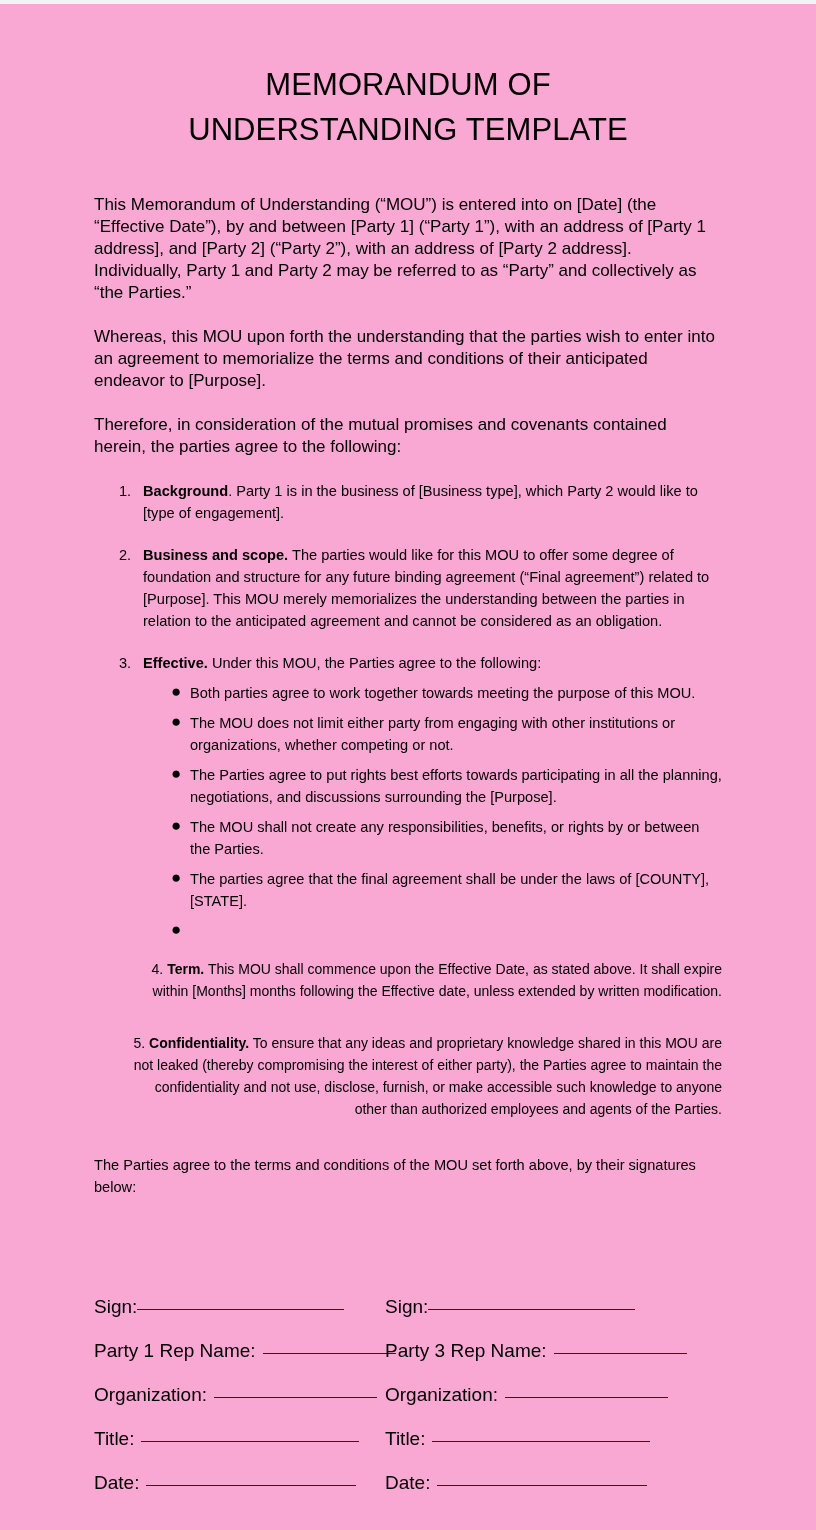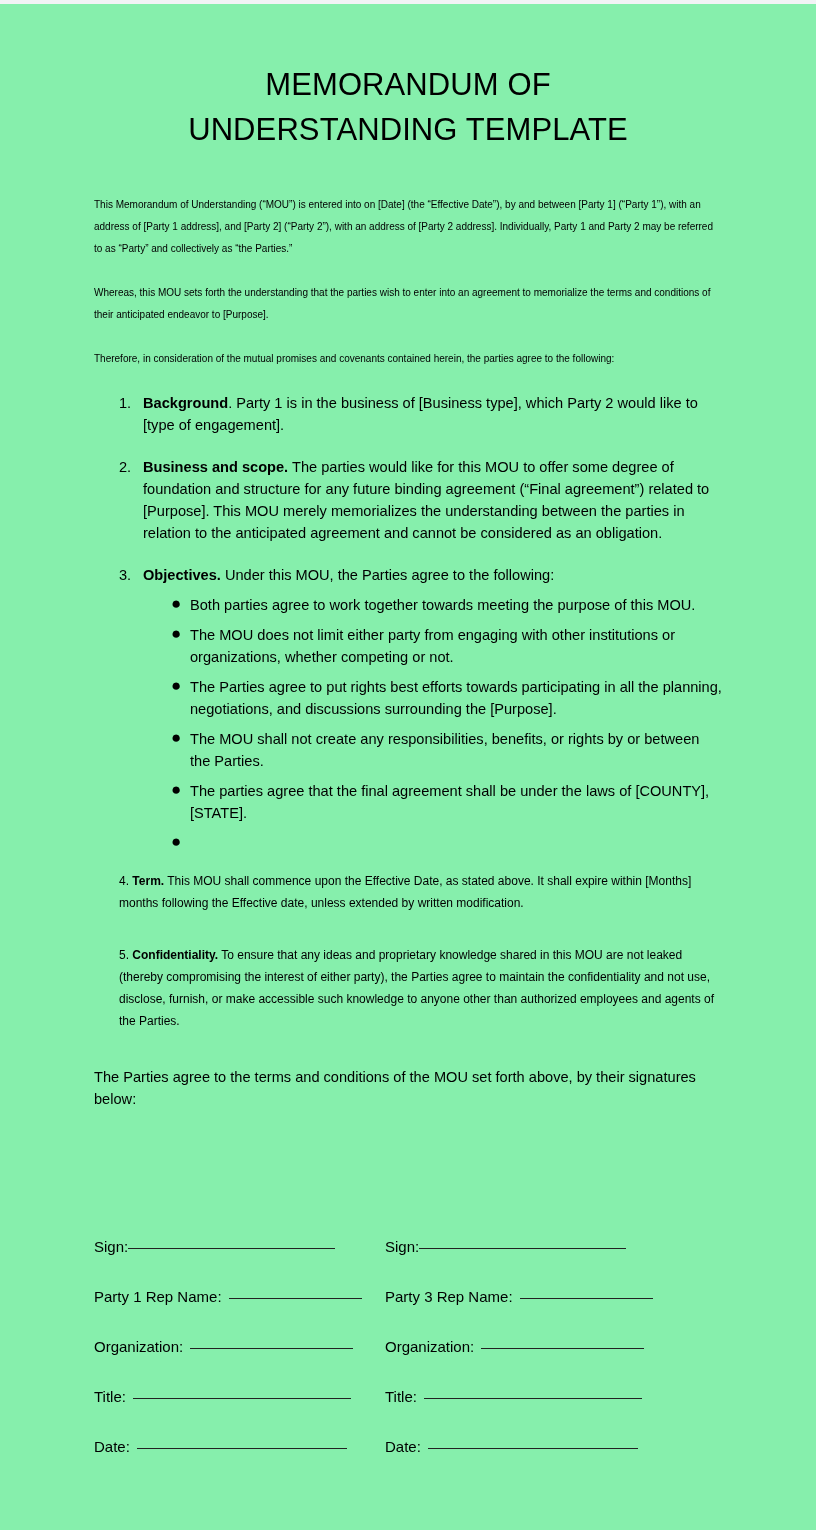--- a/index.html
+++ b/index.html
@@ -18,7 +18,7 @@
     position: relative;
     width: 816px;
     min-height: 1530px;
-    background: #86efac;
+    background: #f9a8d4;
     box-sizing: border-box;
   }
   .top-strip {

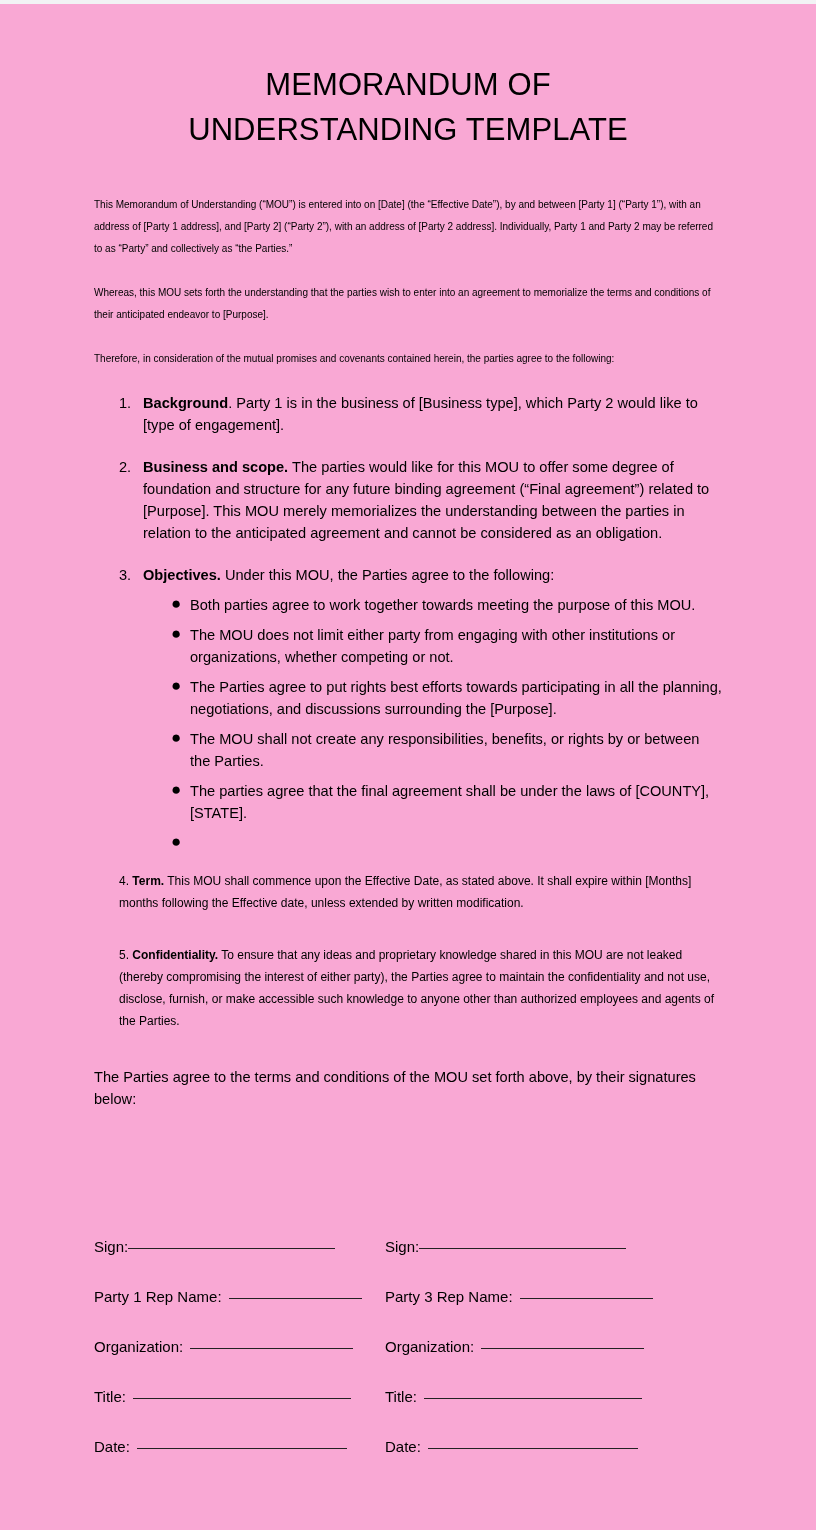--- a/index.html
+++ b/index.html
@@ -51,7 +51,7 @@
 
   
   .para {
-    font-size: 10px;
+    font-size: 17px;
     line-height: 22px;
     margin: 0;
     text-align: left;

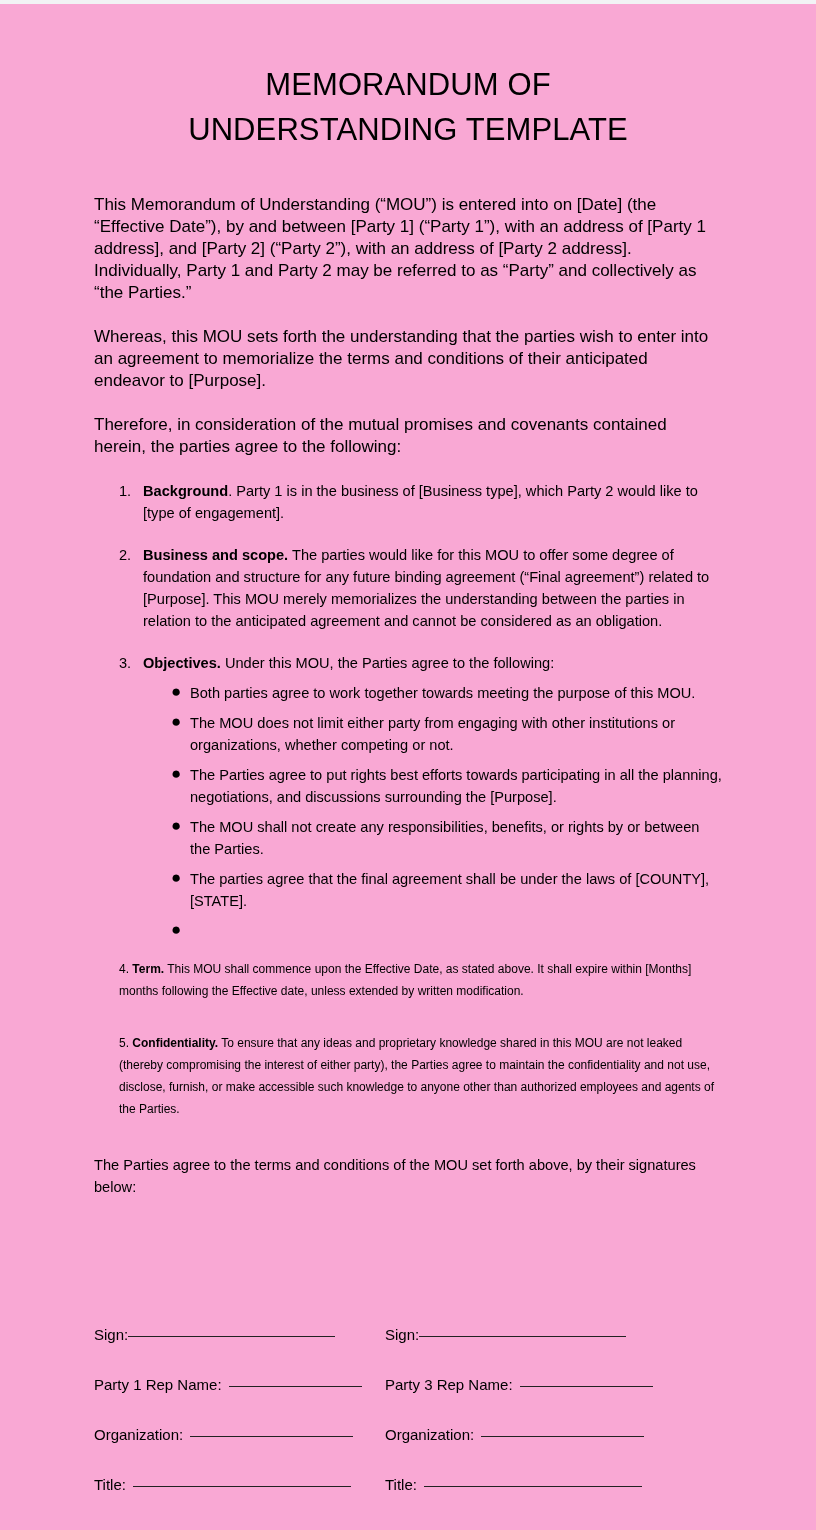--- a/index.html
+++ b/index.html
@@ -164,7 +164,7 @@
 
     <p class="para first">This Memorandum of Understanding (“MOU”) is entered into on [Date] (the “Effective Date”), by and between [Party 1] (“Party 1”), with an address of [Party 1 address], and [Party 2] (“Party 2”), with an address of [Party 2 address]. Individually,  Party 1 and Party 2 may be referred to as “Party” and collectively as “the Parties.”</p>
 
-    <p class="para gap">Whereas, this MOU sets forth the understanding that the parties wish to enter into an agreement to memorialize the terms and conditions of their anticipated endeavor to [Purpose].</p>
+    <p class="para gap">Whereas, this MOU upon forth the understanding that the parties wish to enter into an agreement to memorialize the terms and conditions of their anticipated endeavor to [Purpose].</p>
 
     <p class="para gap">Therefore, in consideration of the mutual promises and covenants contained herein, the parties agree to the following:</p>
 

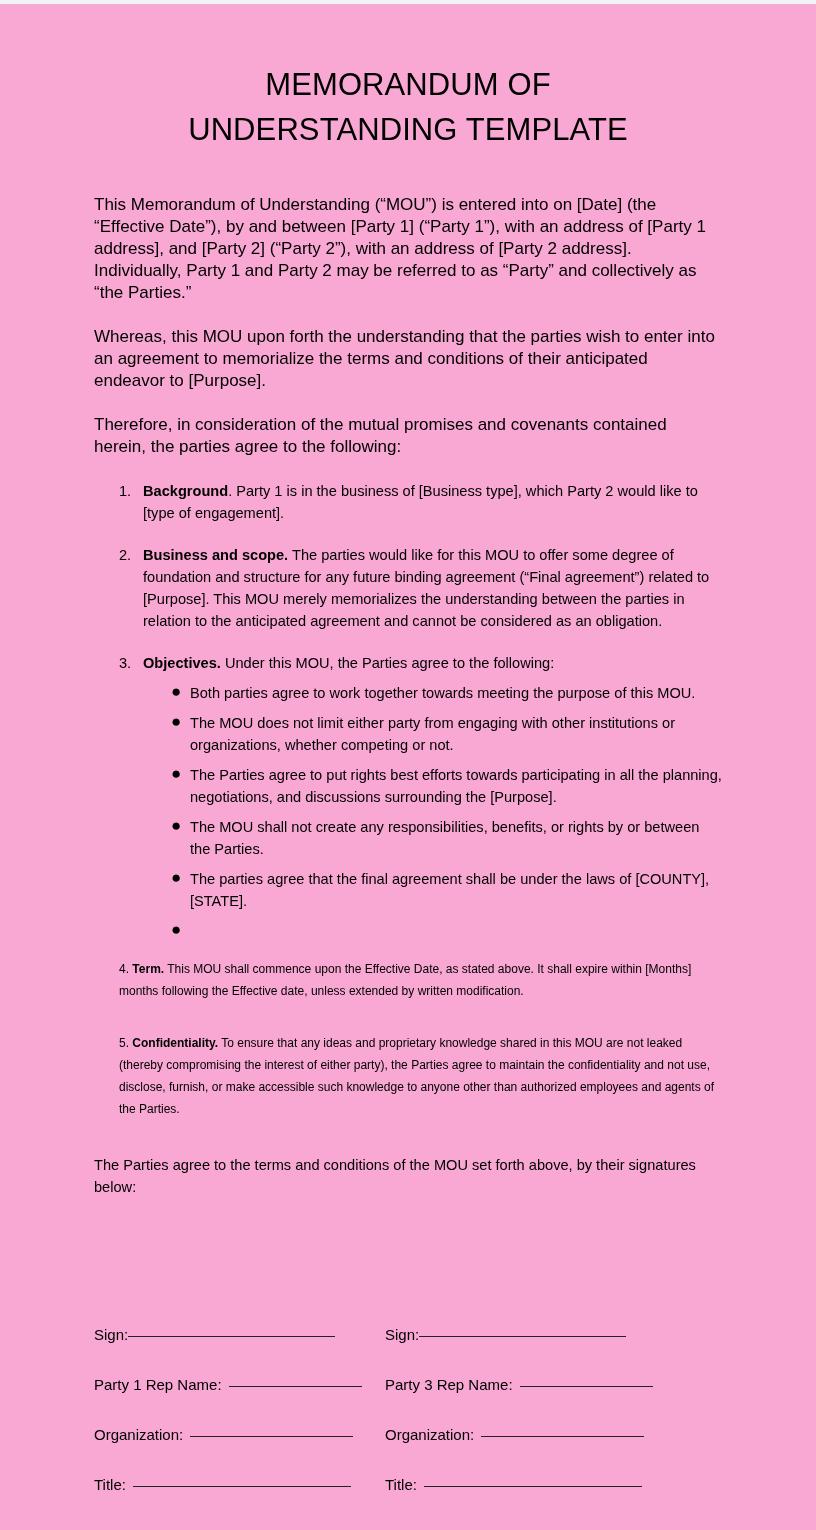--- a/index.html
+++ b/index.html
@@ -182,7 +182,7 @@
 
       <li>
         <span class="marker">3.</span>
-        <span class="lead">Objectives.</span><span> Under this MOU, the Parties agree to the following:</span>
+        <span class="lead">Effective.</span><span> Under this MOU, the Parties agree to the following:</span>
 
         <ul class="bullet-list">
           <li>

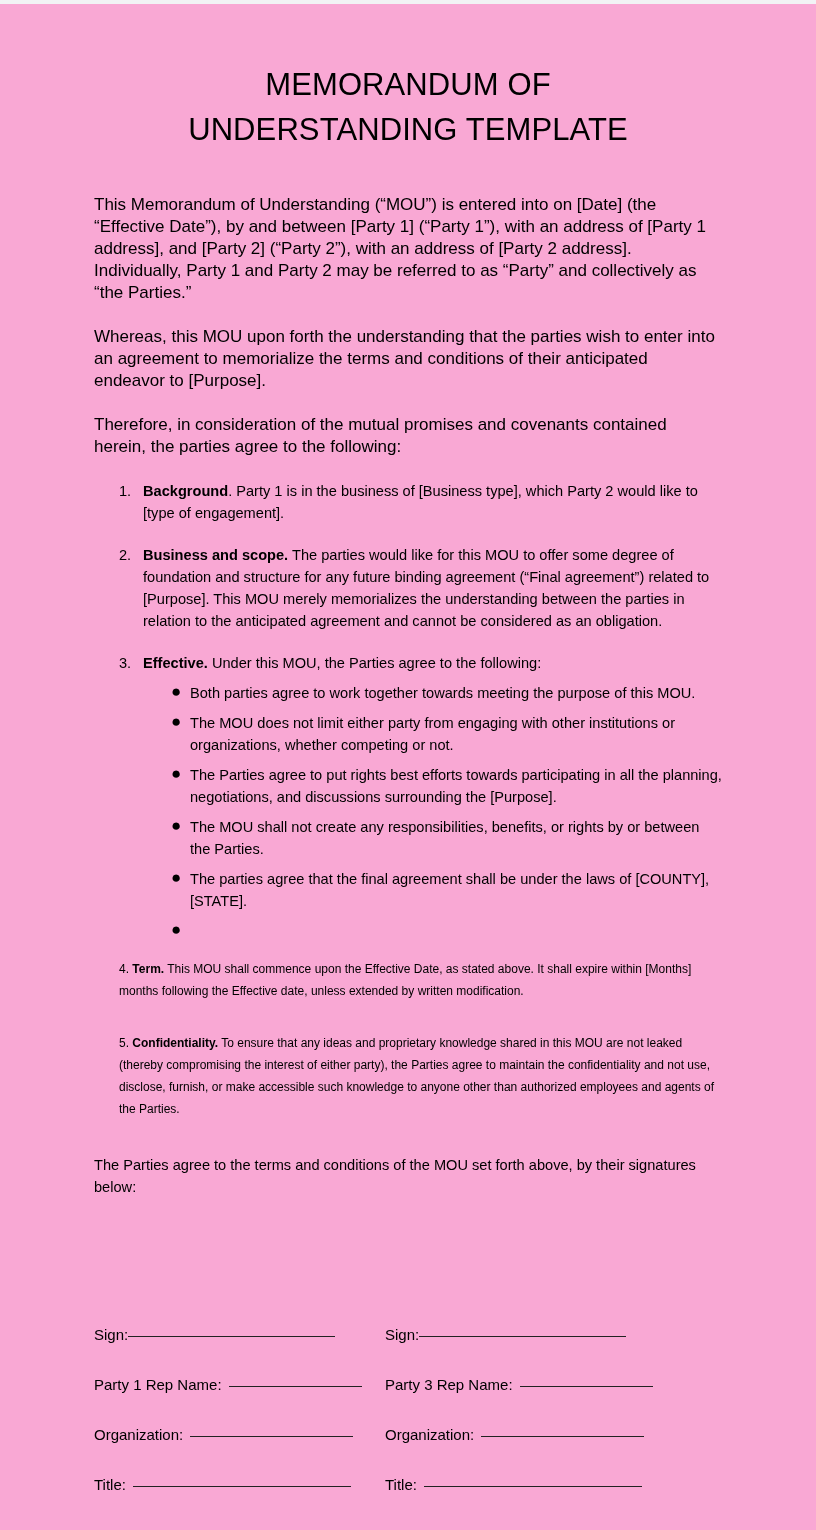--- a/index.html
+++ b/index.html
@@ -107,8 +107,9 @@
   .plain-clause {
     margin: 0;
     padding-left: 25px;
-    font-size: 12px;
-    line-height: 22px;
+    font-size: 14px;
+    line-height: 22px;
+    text-align: right;
   }
   .plain-clause.spaced { margin-top: 46px; }
   .plain-clause.spaced2 { margin-top: 30px; }

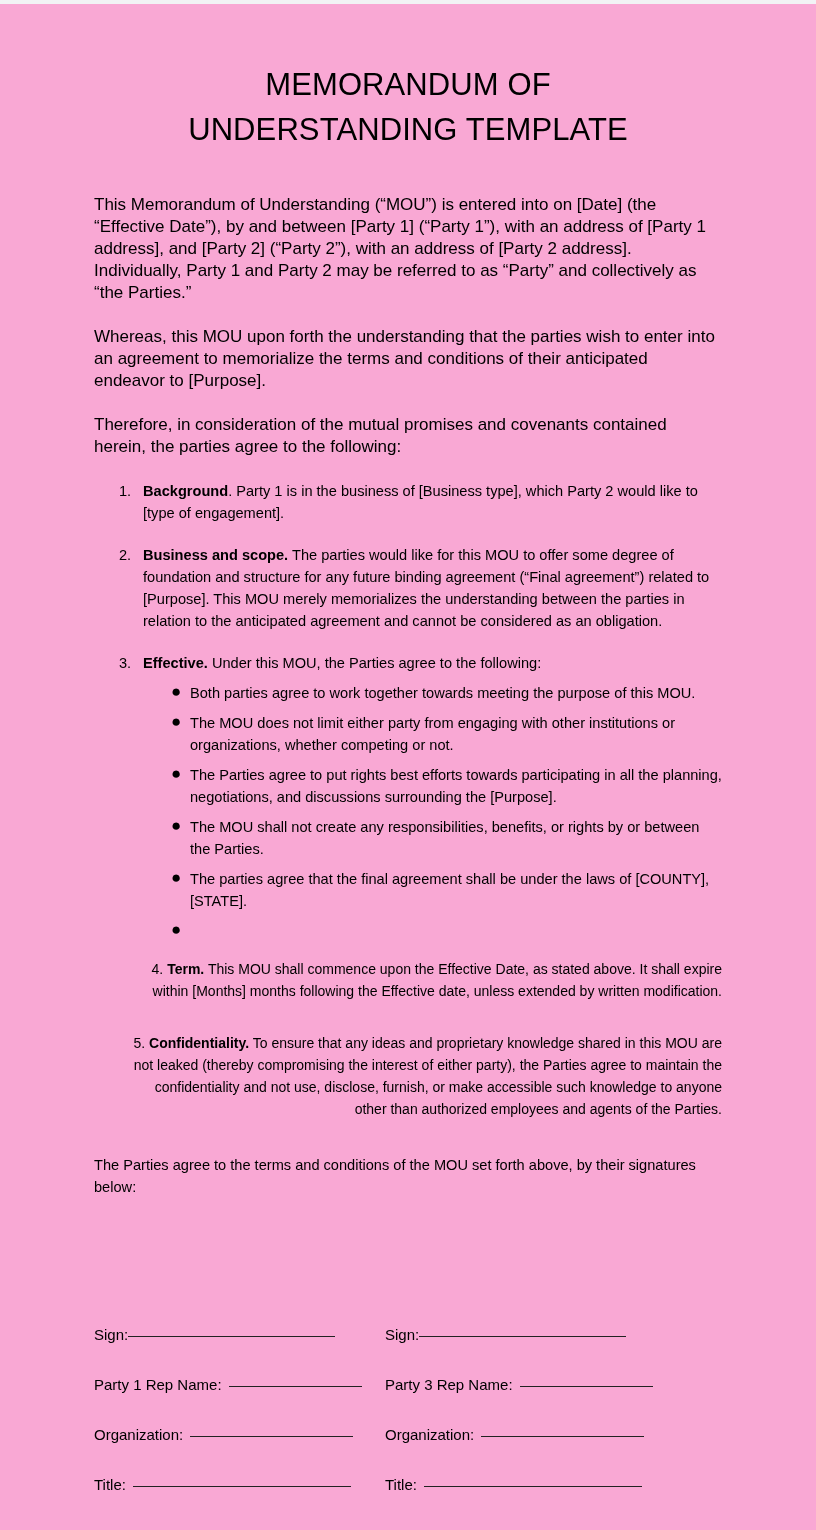--- a/index.html
+++ b/index.html
@@ -133,11 +133,10 @@
   }
   .sig-col.right { margin-left: 0; }
   .sig-row {
-    font-size: 15px;
+    font-size: 19px;
     line-height: 22px;
     margin-bottom: 22px;
     white-space: nowrap;
-    margin-top: 28px;
   }
   .sig-row:last-child { margin-bottom: 0; }
   .sig-label { }

